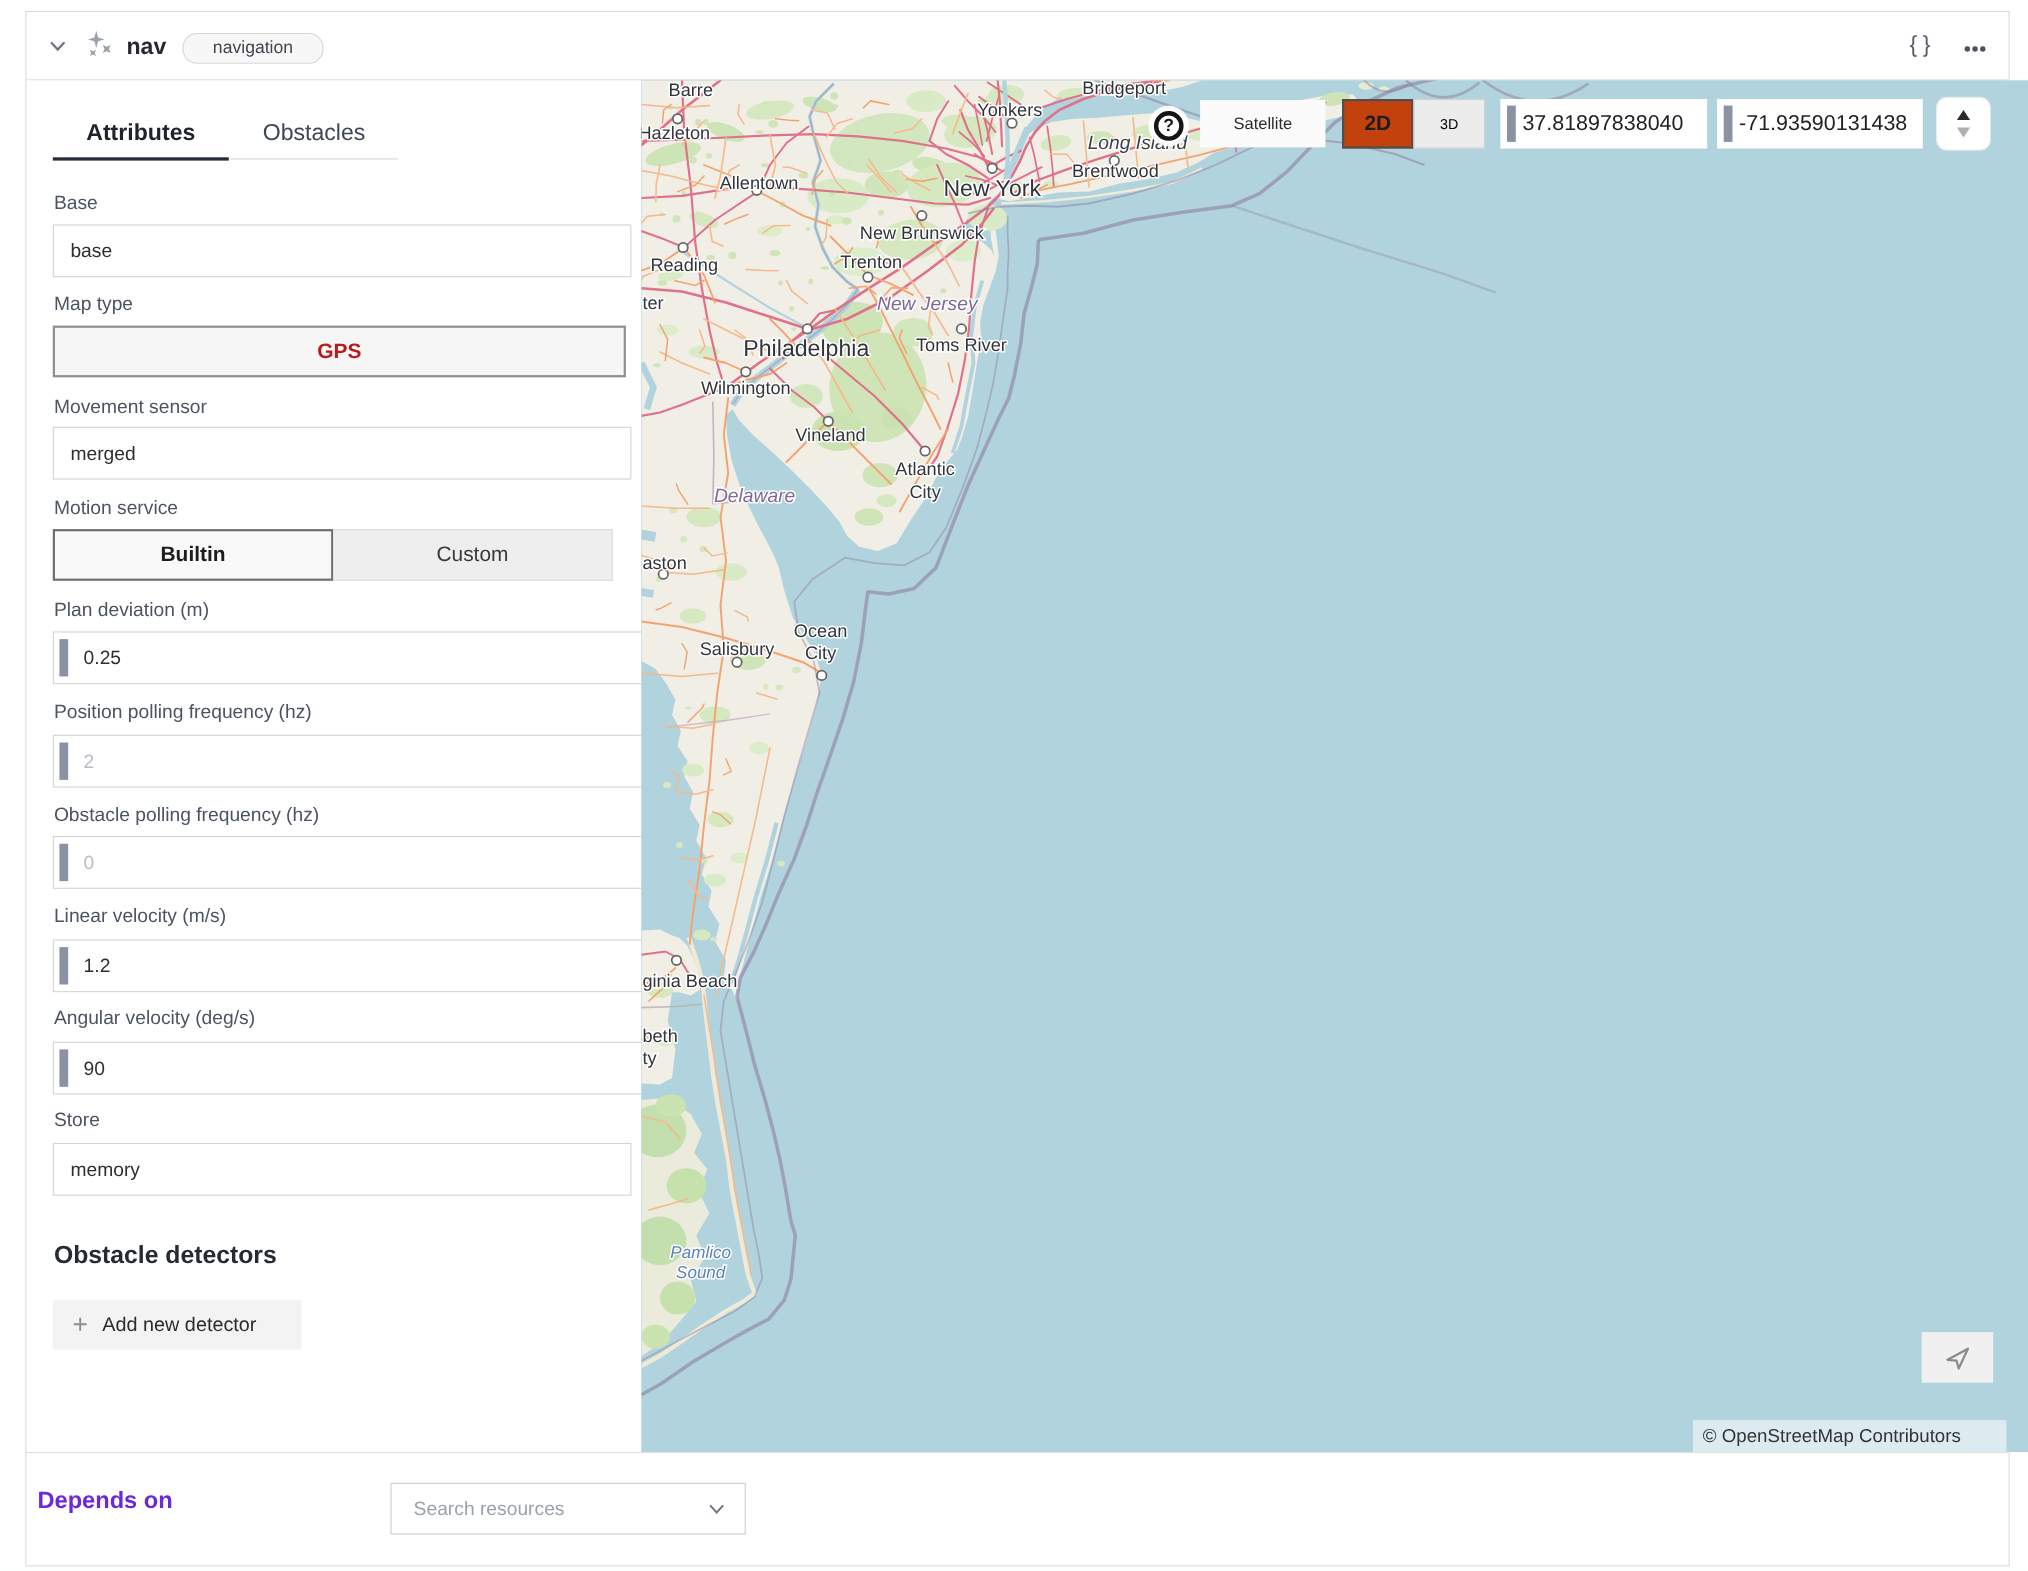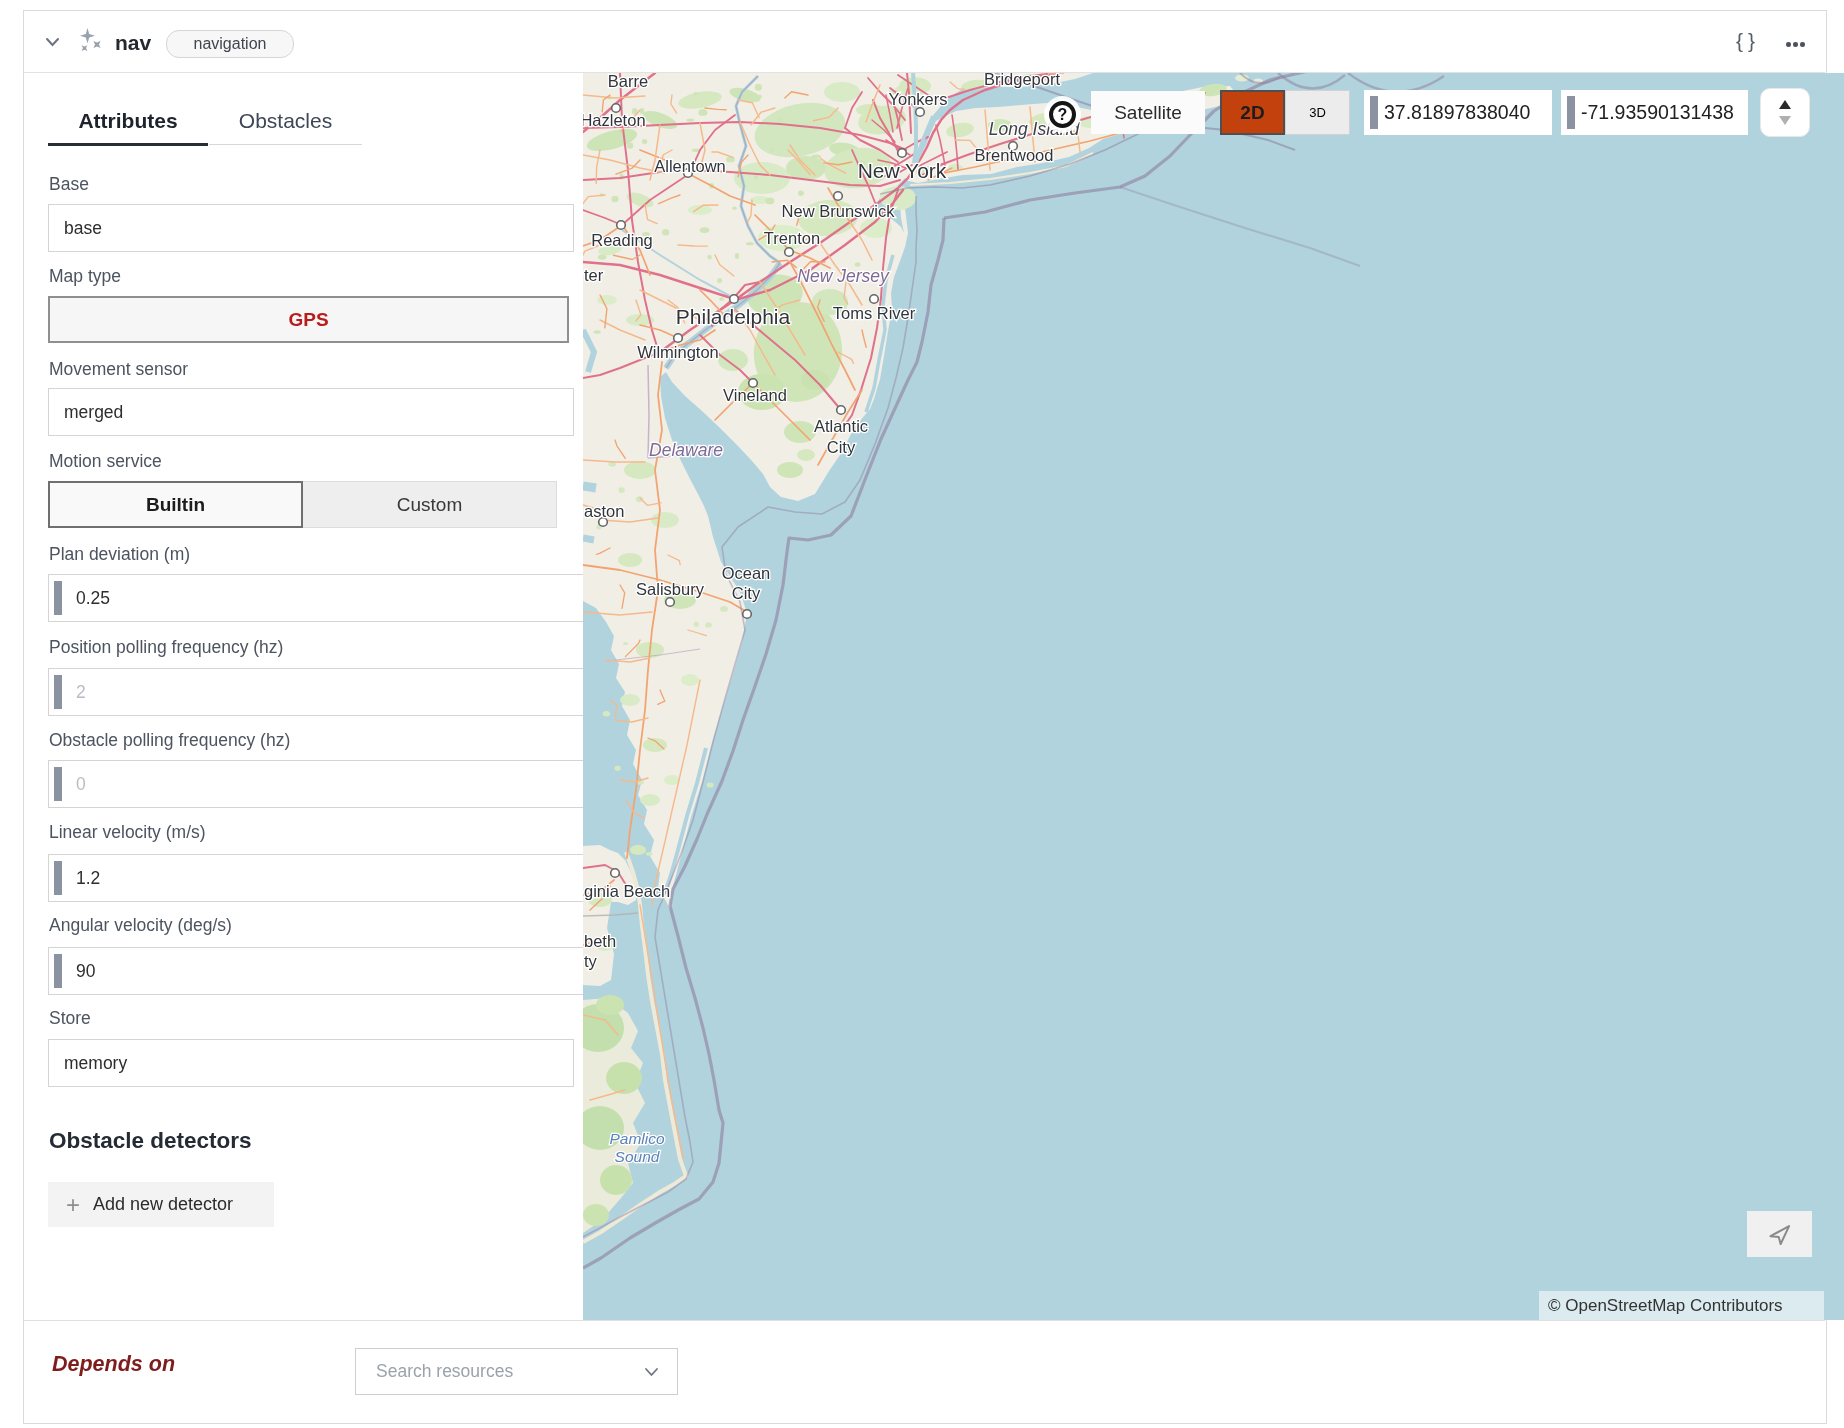--- a/index.html
+++ b/index.html
@@ -427,7 +427,7 @@
 </svg>
   <div class="abs" style="left:464px;top:26px;width:31px;height:31px;border-radius:50%;background:#fff;box-shadow:0 0 0 3px rgba(255,255,255,0.9);"></div>
   <div class="abs" style="left:466px;top:28px;width:27px;height:27px;border-radius:50%;border:4px solid #151515;background:#fff;box-sizing:border-box;display:flex;align-items:center;justify-content:center;font-size:16px;font-weight:800;color:#151515;">?</div>
-  <div class="abs" style="left:508px;top:18px;width:114px;height:43px;background:#fbfbfb;display:flex;align-items:center;justify-content:center;font-size:19px;color:#2b2b2b;">Satellite</div>
+  <div class="abs" style="left:508px;top:18px;width:114px;height:43px;background:#fbfbfb;display:flex;align-items:center;justify-content:center;font-size:15px;color:#2b2b2b;">Satellite</div>
   <div class="abs" style="left:637px;top:17px;width:65px;height:45px;border:2px solid #4f4f4f;background:#c2410c;display:flex;align-items:center;justify-content:center;font-size:19px;font-weight:bold;color:#1d1d1d;box-sizing:border-box;">2D</div>
   <div class="abs" style="left:702px;top:17px;width:65px;height:45px;border:1px solid #d2d2d2;background:#ececec;display:flex;align-items:center;justify-content:center;font-size:13px;color:#000000;box-sizing:border-box;">3D</div>
   <div class="abs" style="left:781px;top:17px;width:188px;height:45px;background:#fff;display:flex;align-items:center;font-size:19.5px;color:#212121;"><span style="margin-left:6px;margin-right:6px;width:8px;height:33px;background:#8b93a3;"></span>37.81897838040</div>

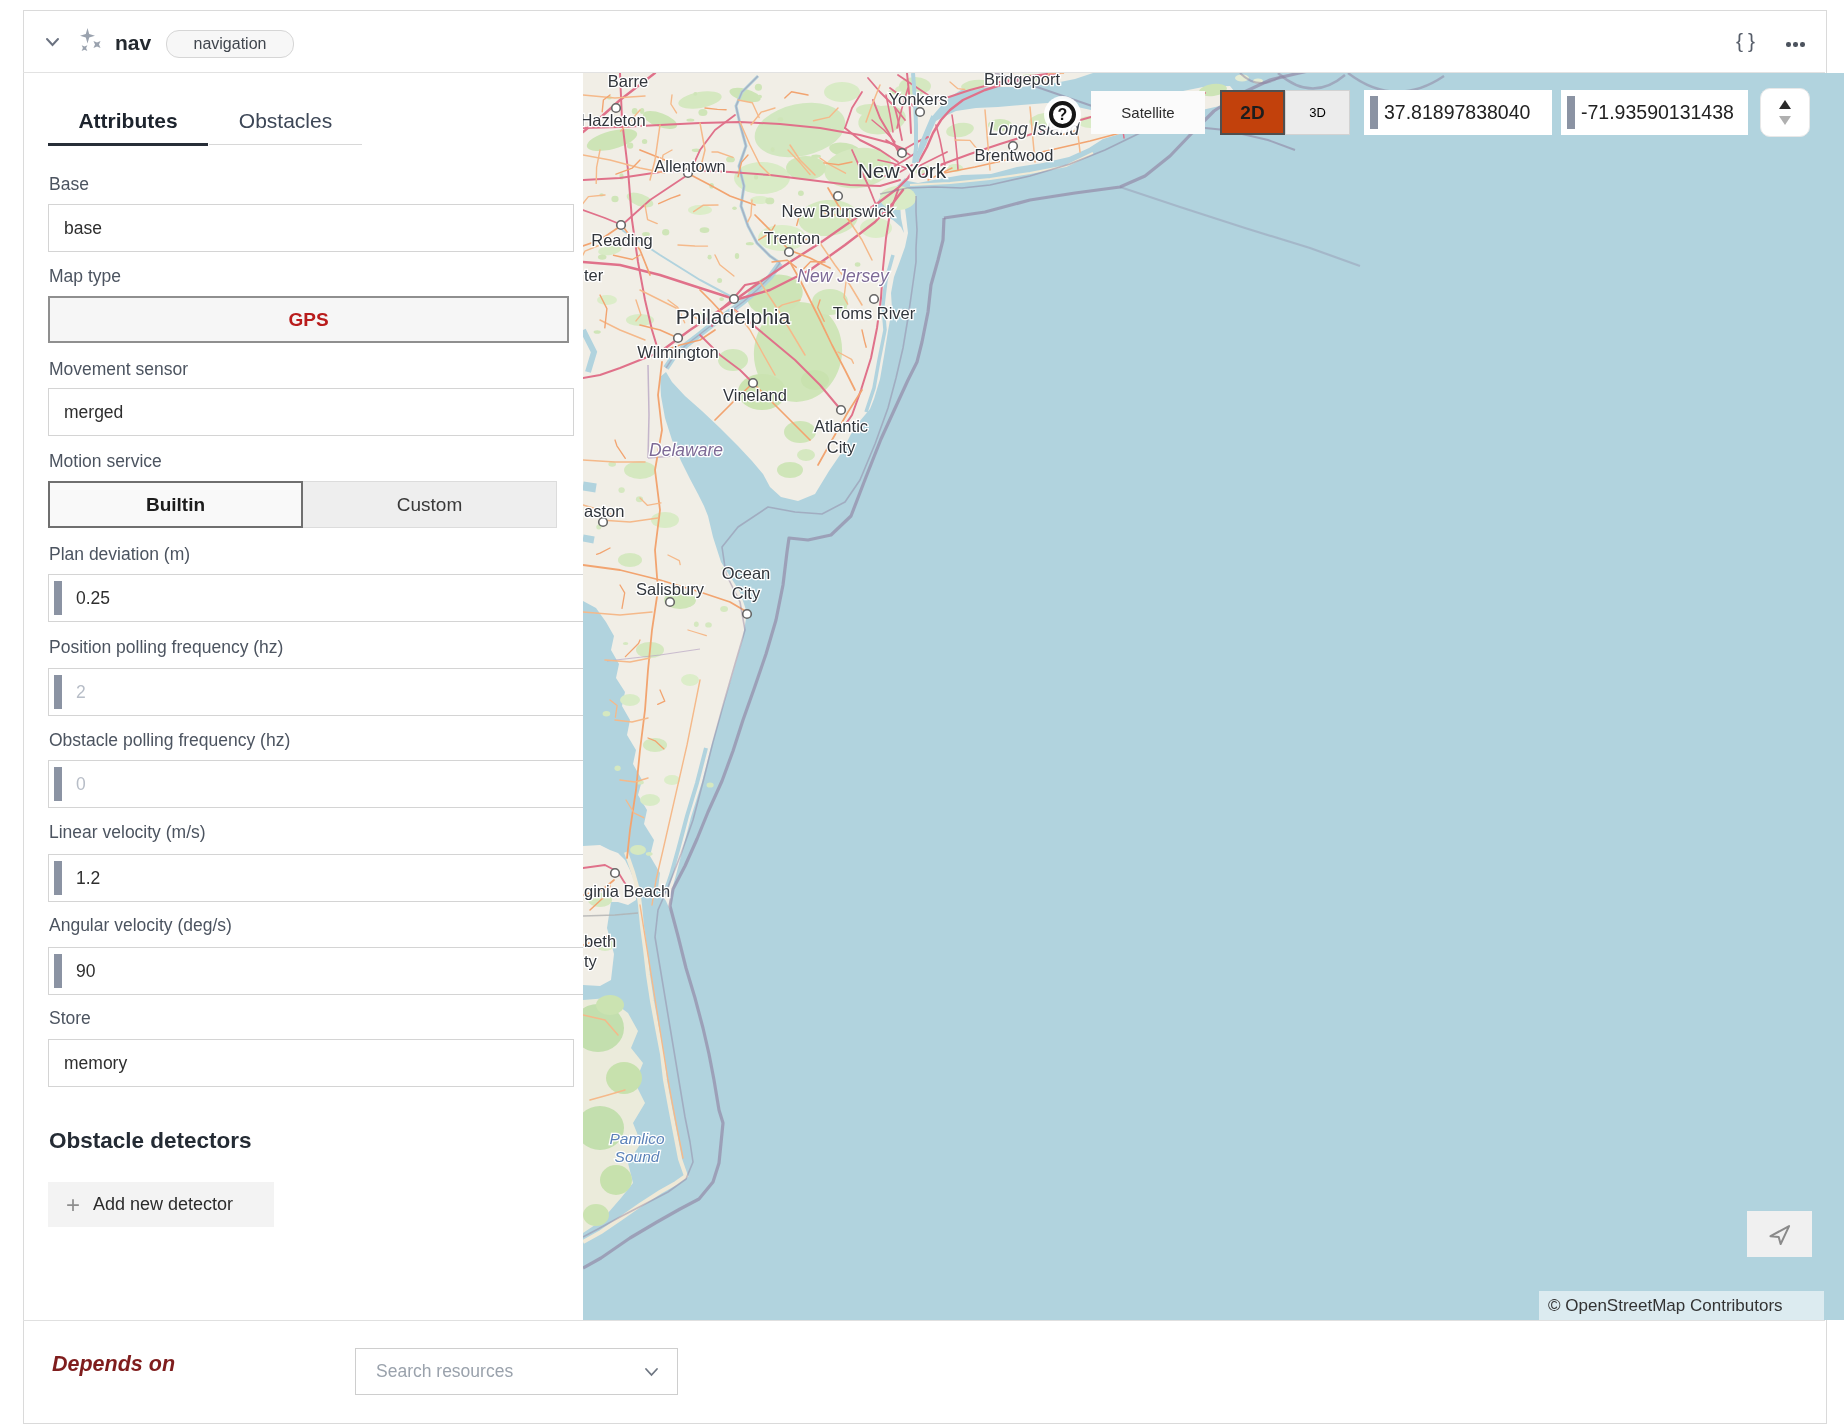--- a/index.html
+++ b/index.html
@@ -449,7 +449,7 @@
 </div>
 
 <div class="abs" style="left:23px;top:1320px;width:1802px;height:1px;background:#e0e0e0;"></div>
-<div class="abs" style="left:52px;top:1352px;font-size:21.5px;font-weight:bold;color:#7f1d1d;font-style:italic;">Depends on</div>
+<div class="abs" style="left:34px;top:1352px;font-size:21.5px;font-weight:bold;color:#6d28d9;">Depends on</div>
 <div class="abs" style="left:355px;top:1348px;width:321px;height:45px;border:1px solid #cecece;display:flex;align-items:center;font-size:17.5px;color:#9aa2ac;">
   <span style="margin-left:20px;">Search resources</span>
   <svg style="position:absolute;right:18px;top:18px;" width="15" height="10" viewBox="0 0 15 10">

